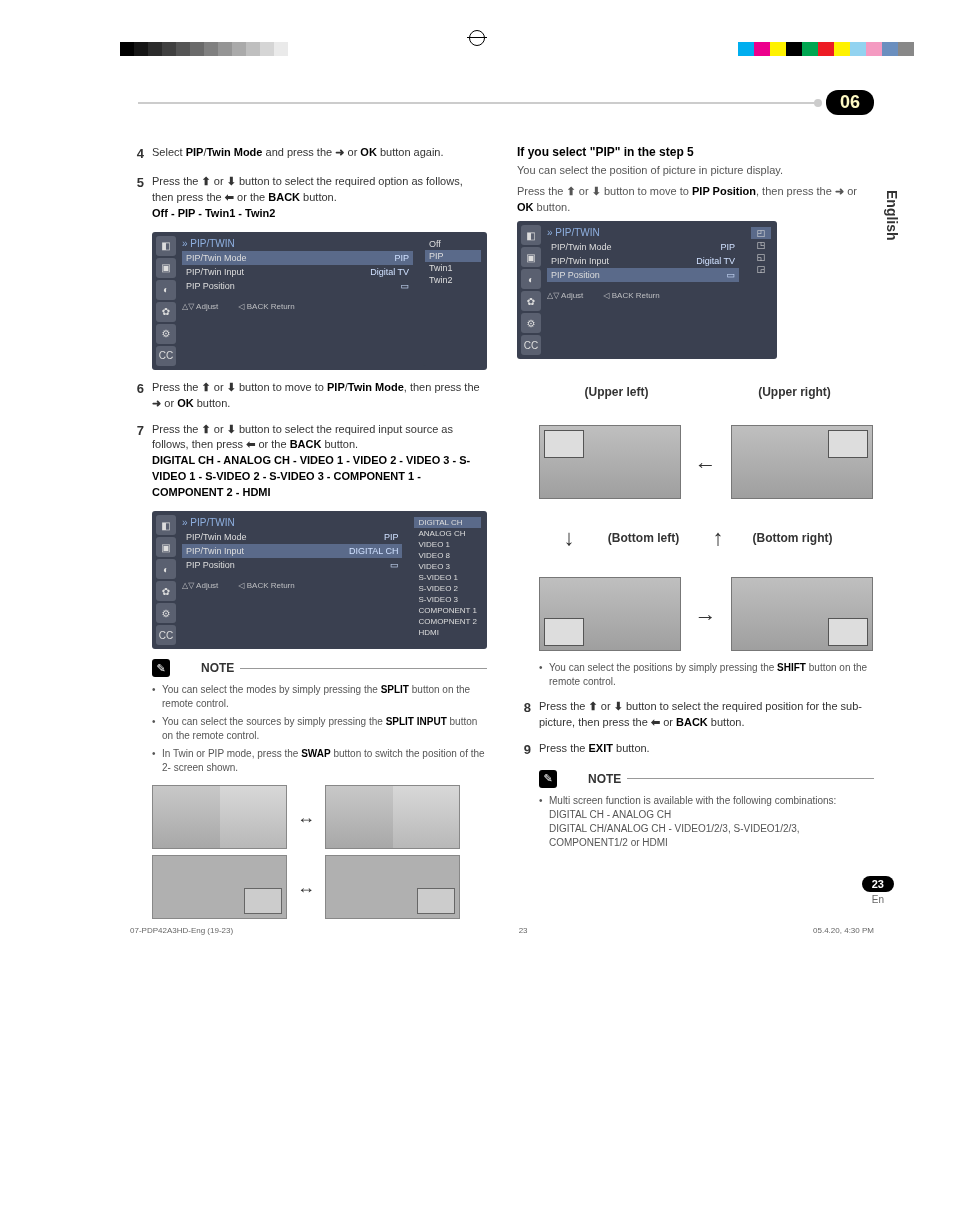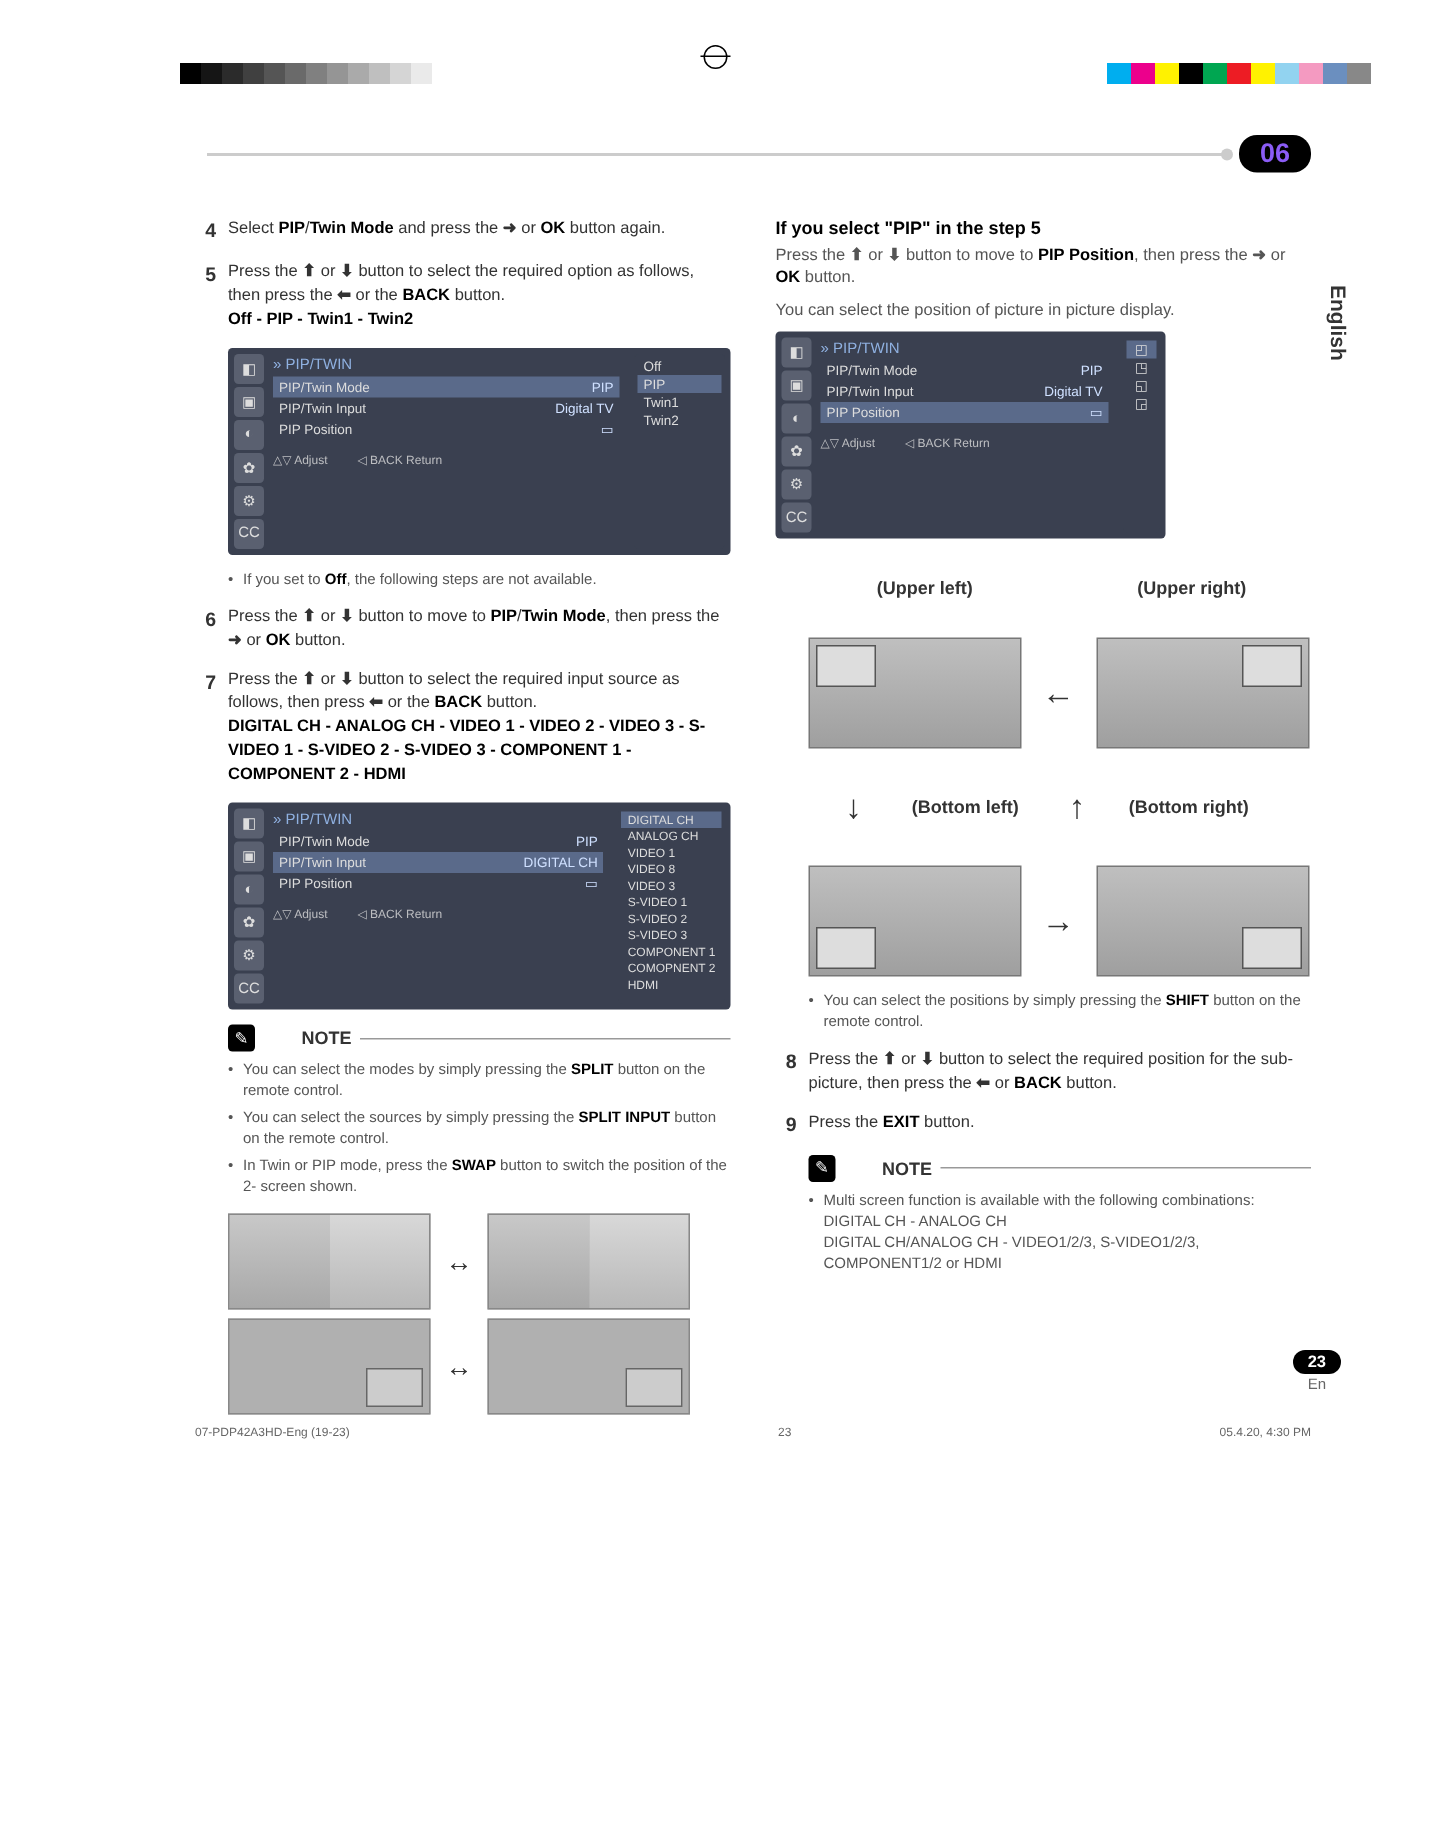--- a/index.html
+++ b/index.html
@@ -16,7 +16,7 @@
   .header-title { background: #000; color: #fff; font-weight: bold; font-style: italic; font-size: 18px; padding: 4px 20px 4px 10px; border-radius: 0 14px 14px 0; }
   .header-line { flex: 1; height: 2px; background: #ccc; margin: 0 8px; position: relative; }
   .header-line::after { content: ""; position: absolute; right: -4px; top: -3px; width: 8px; height: 8px; background: #ccc; border-radius: 50%; }
-  .header-num { background: #000; color: #8b5cf6; font-weight: bold; font-size: 18px; padding: 2px 14px; border-radius: 12px; }
+  .header-num { background: #000; color: #fef9c3; font-weight: bold; font-size: 18px; padding: 2px 14px; border-radius: 12px; }
   .columns { display: flex; gap: 30px; }
   .col { flex: 1; min-width: 0; }
   .step { display: flex; gap: 8px; margin-bottom: 10px; line-height: 1.45; }

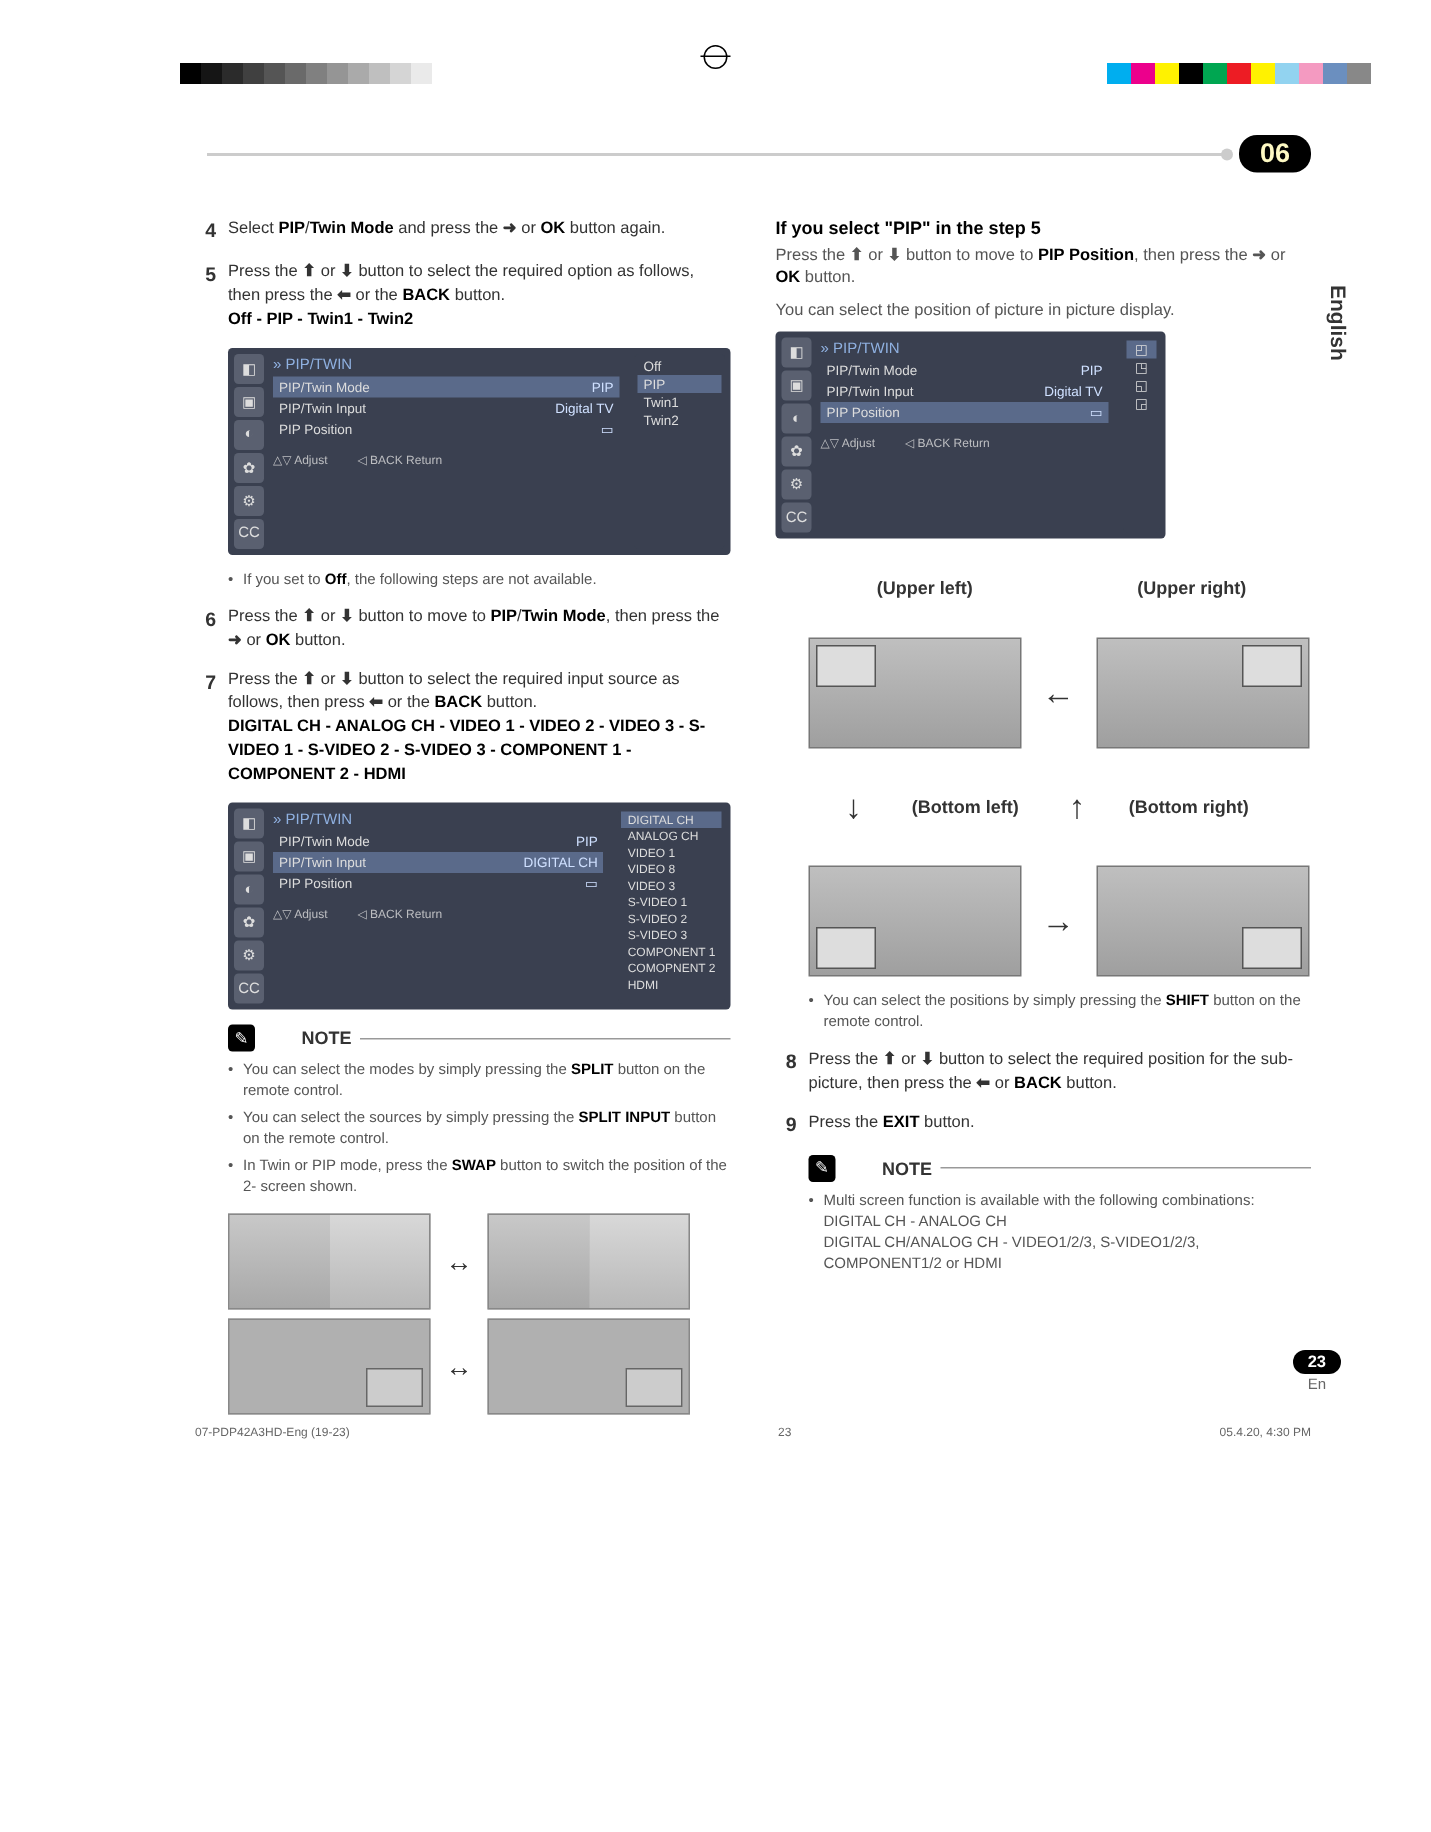--- a/index.html
+++ b/index.html
@@ -262,10 +262,10 @@
     <div class="col">
 
       <div class="section-head">If you select "PIP" in the step 5</div>
+      <div class="plain">You can select the position of picture in picture display.</div>
       <div class="plain">
         <span>Press the </span><span class="arrow">⬆</span><span> or </span><span class="arrow">⬇</span><span> button to move to </span><b>PIP Position</b><span>, then press the </span><span class="arrow">➜</span><span> or </span><b>OK</b><span> button.</span>
       </div>
-      <div class="plain">You can select the position of picture in picture display.</div>
 
       <div class="osd" style="margin-left:0; width:260px">
         <div class="osd-icons">

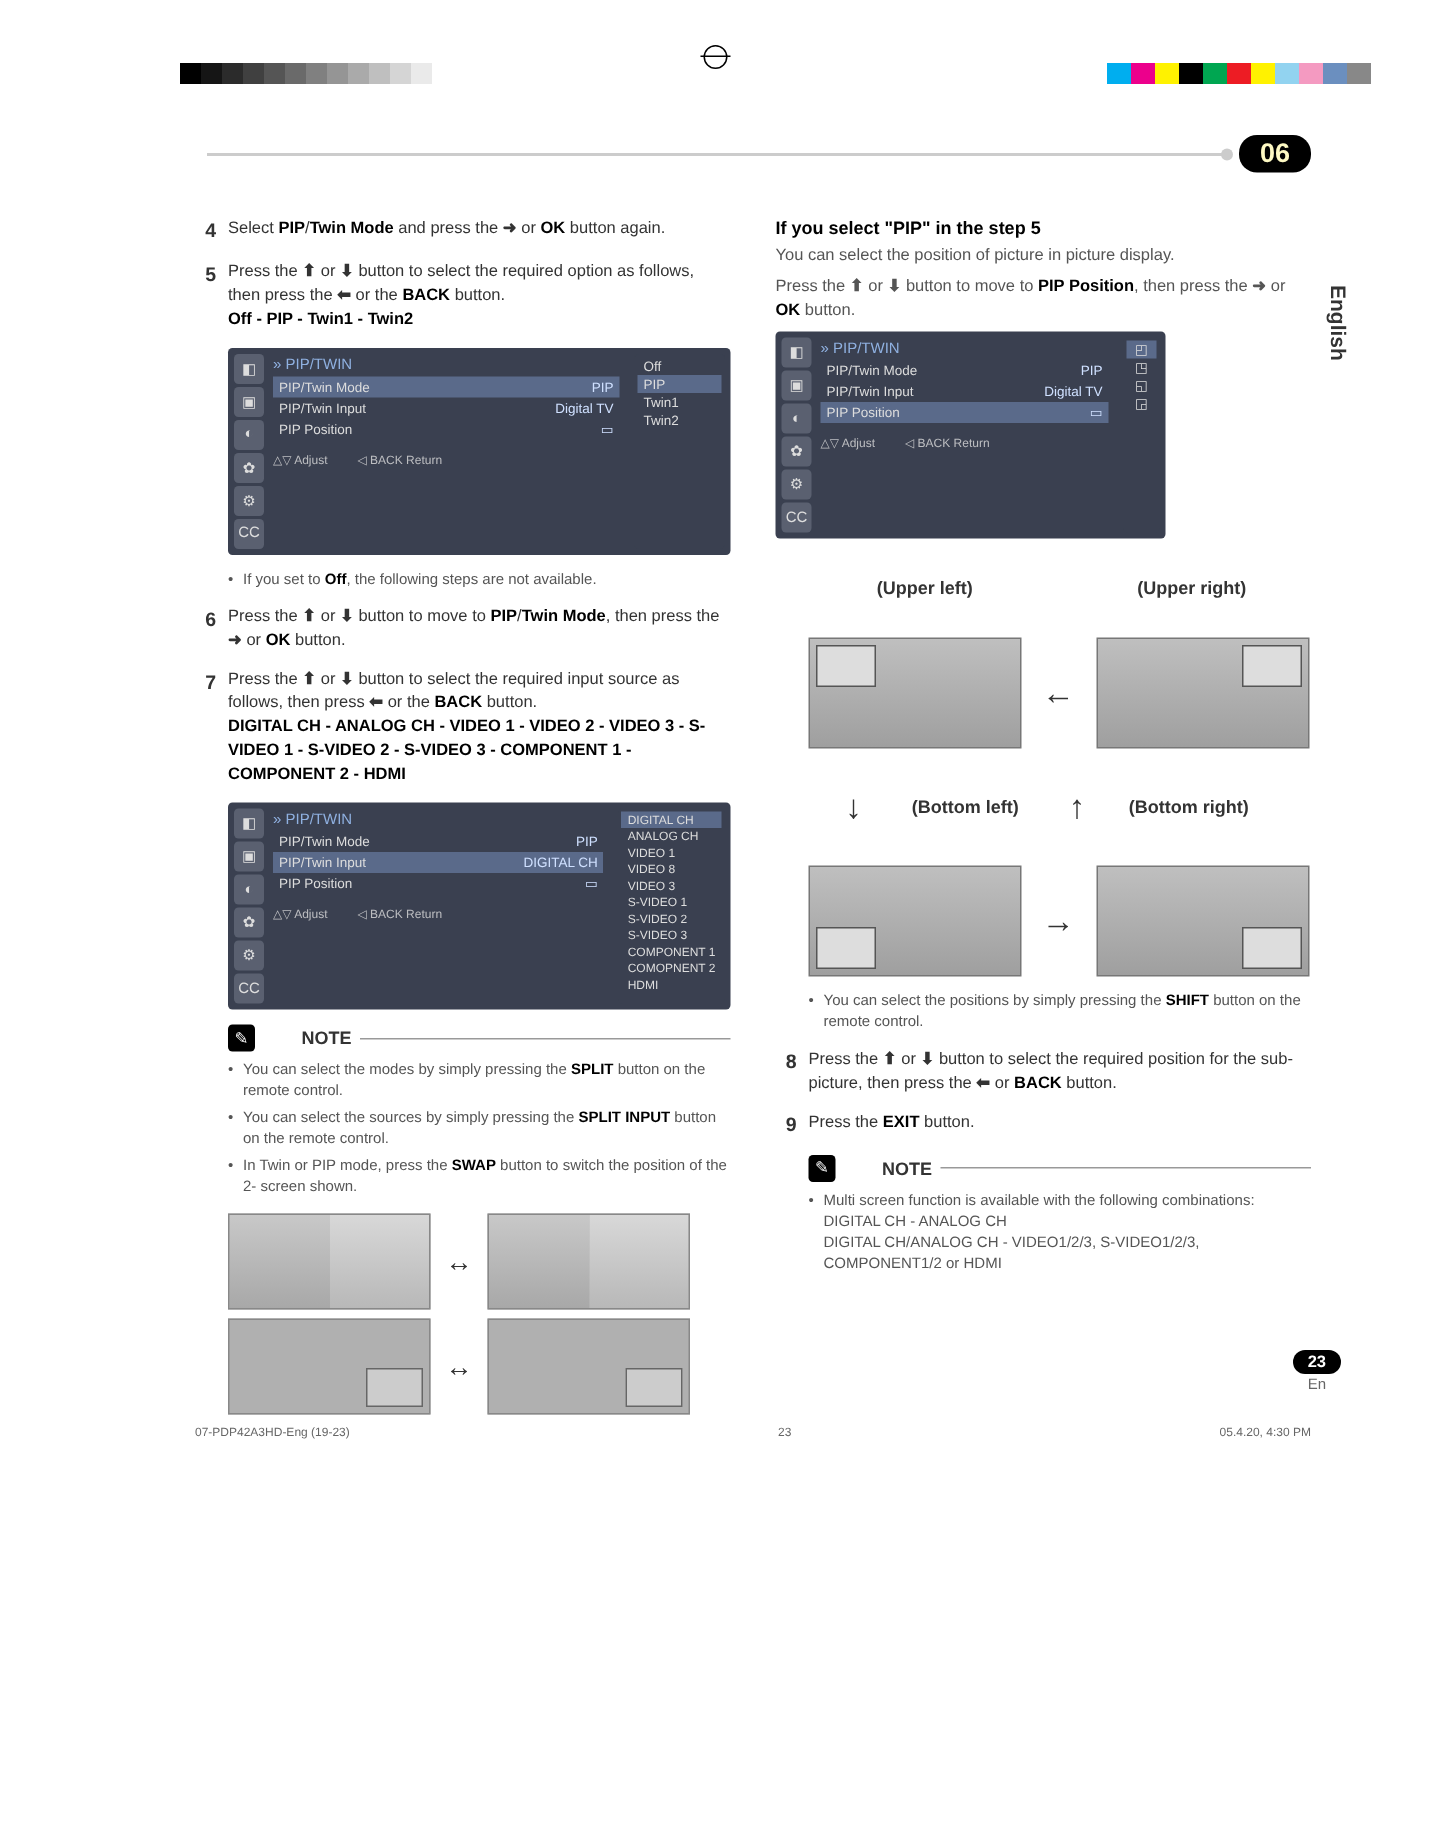--- a/index.html
+++ b/index.html
@@ -163,9 +163,6 @@
         </div>
       </div>
 
-      <ul class="bullets">
-        <li><span>If you set to </span><b>Off</b><span>, the following steps are not available.</span></li>
-      </ul>
 
       <div class="step">
         <div class="step-num">6</div>

